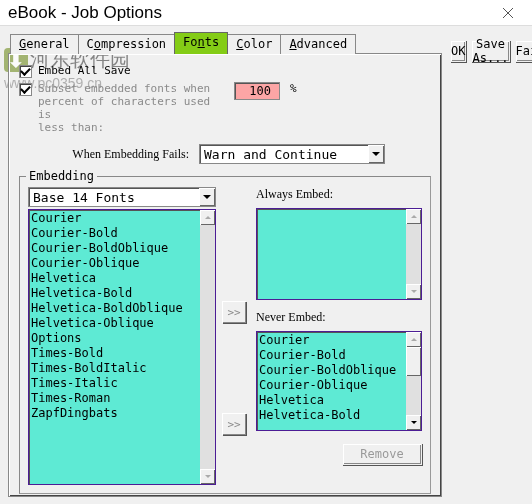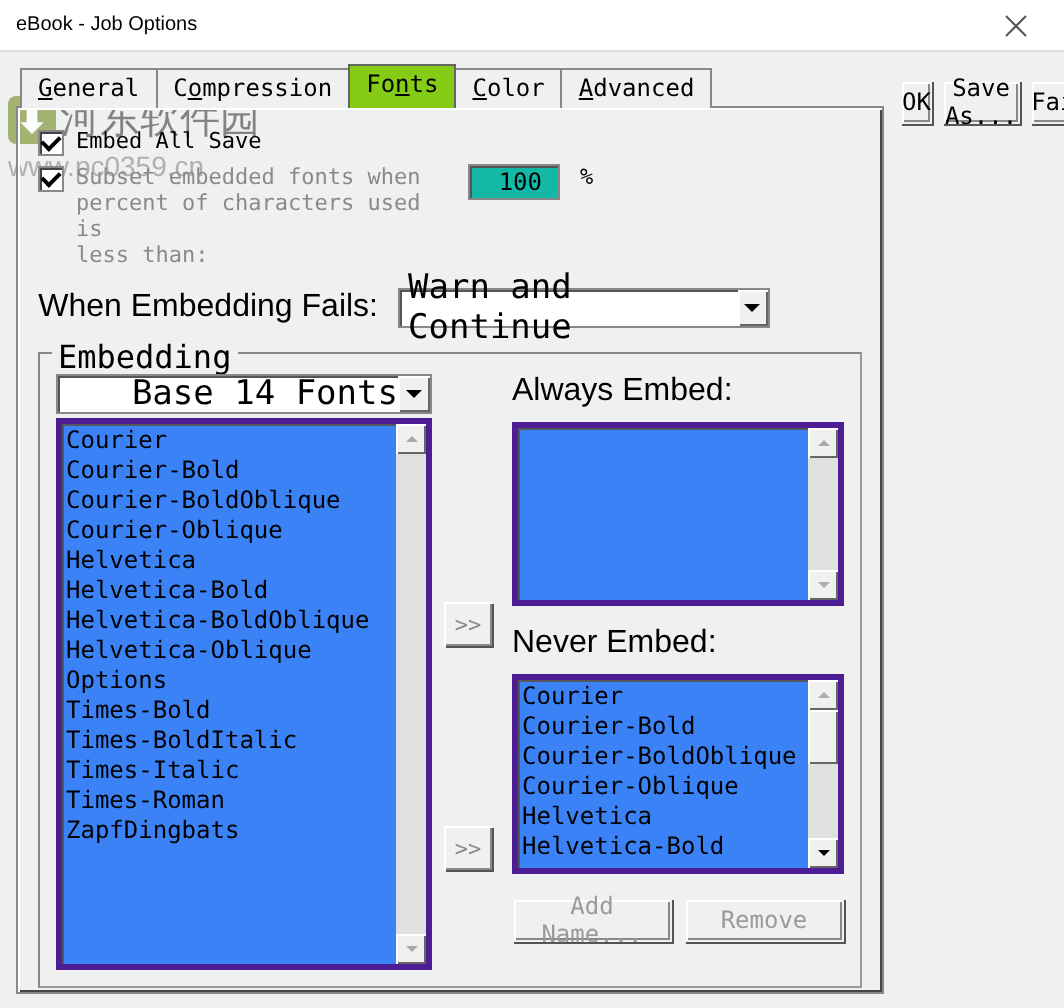--- a/index.html
+++ b/index.html
@@ -20,7 +20,7 @@
     border-bottom: 1px solid #ddd;
     padding: 0 2px 0 8px;
   }
-  .titlebar .title { color: #000; font-size: 10px; }
+  .titlebar .title { color: #000; font-size: 17px; }
   .winbtn {
     width: 44px; height: 22px;
     display: inline-flex; align-items: center; justify-content: center;

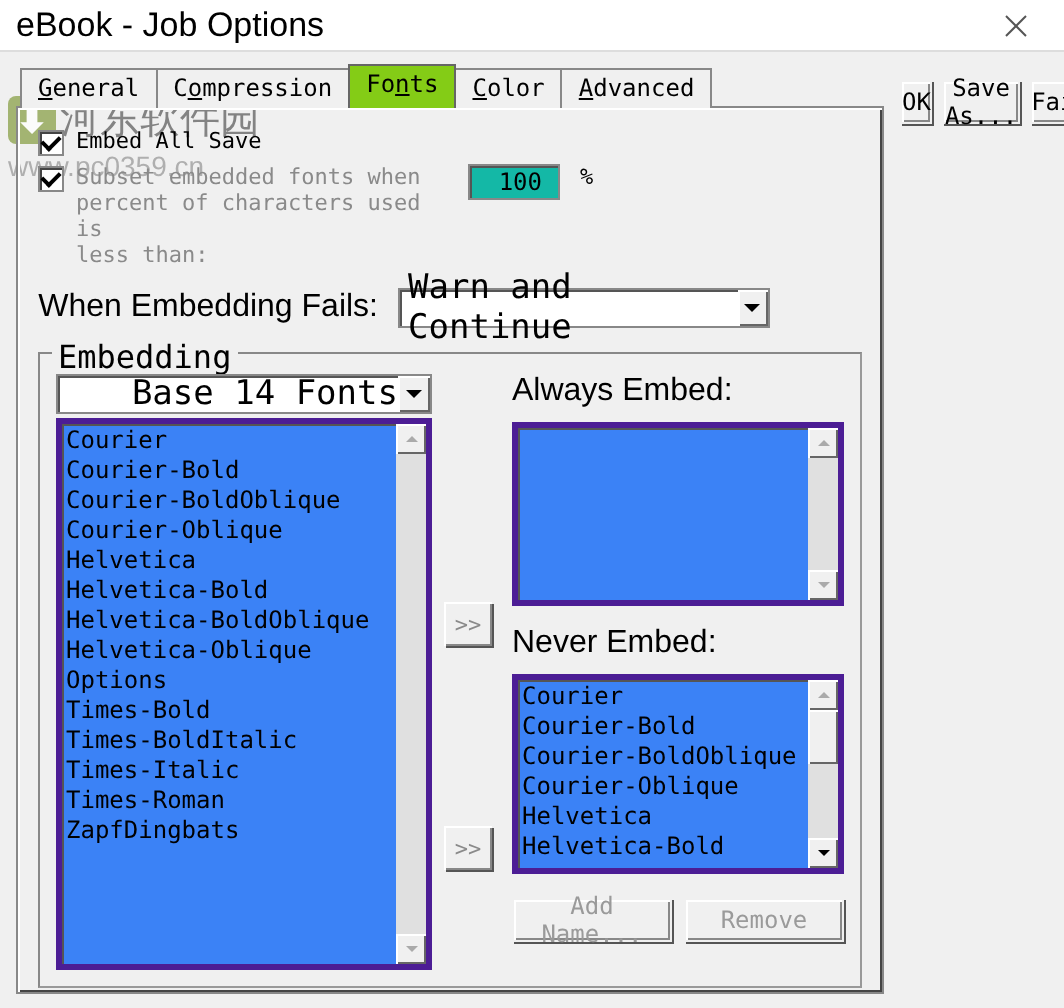--- a/index.html
+++ b/index.html
@@ -113,7 +113,7 @@
   .gray { color: #8a8a8a; }
   .row { display: flex; align-items: center; gap: 10px; margin-bottom: 8px; }
   .input {
-    background: #14b8a6; border: 1px solid #888;
+    background: #fca5a5; border: 1px solid #888;
     box-shadow: inset 1px 1px 0 #555;
     height: 18px; line-height: 16px;
     font-family: SimSun, monospace; font-size: 12px;

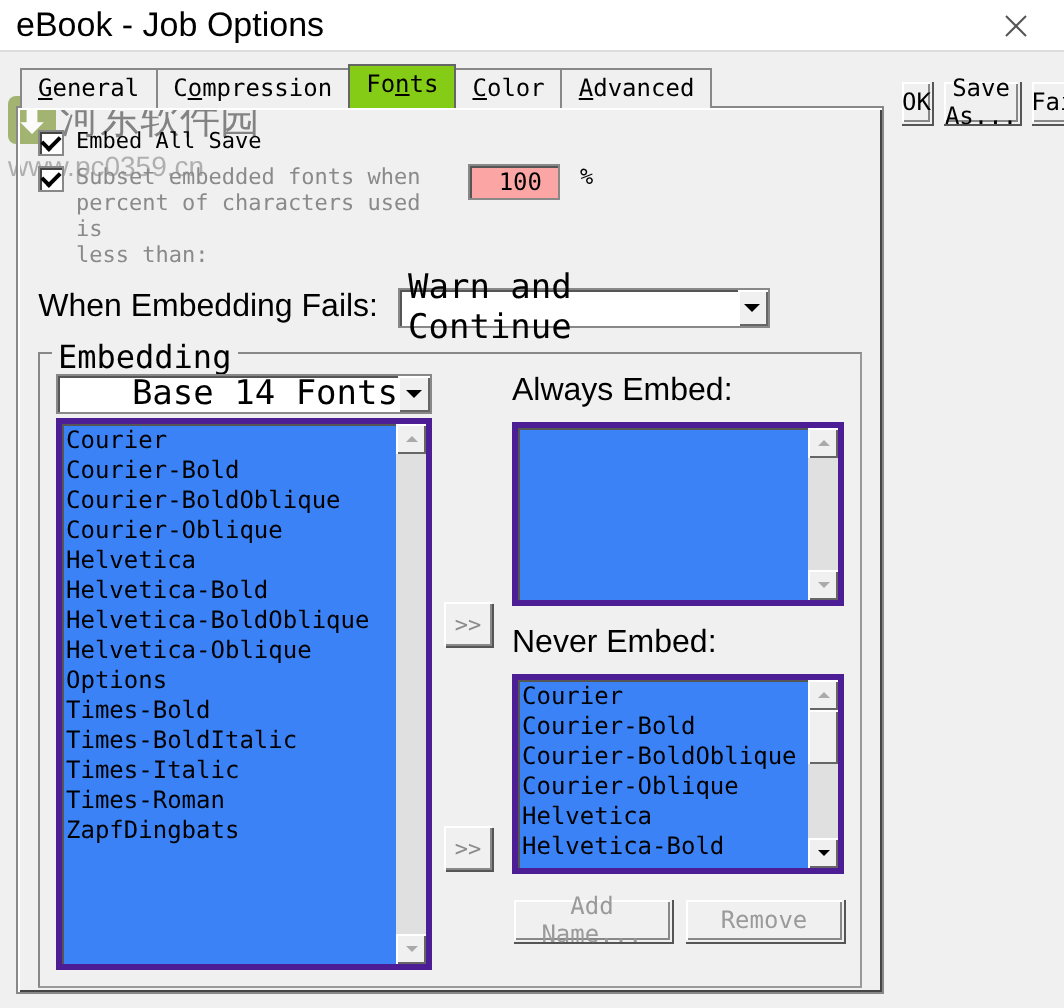--- a/index.html
+++ b/index.html
@@ -207,7 +207,7 @@
   }
   .btnrow { display:flex; gap:6px; justify-content:flex-end; margin-top:6px; }
   .btnrow .btn { width: 80px; }
-  .label { font-family: Liberation Sans, sans-serif; font-size: 16px; }
+  .label { font-family: Liberation Serif, serif; font-size: 12px; }
   .watermark {
     position:absolute; top:20px; left:4px; pointer-events:none;
     opacity:0.75; color:#666;

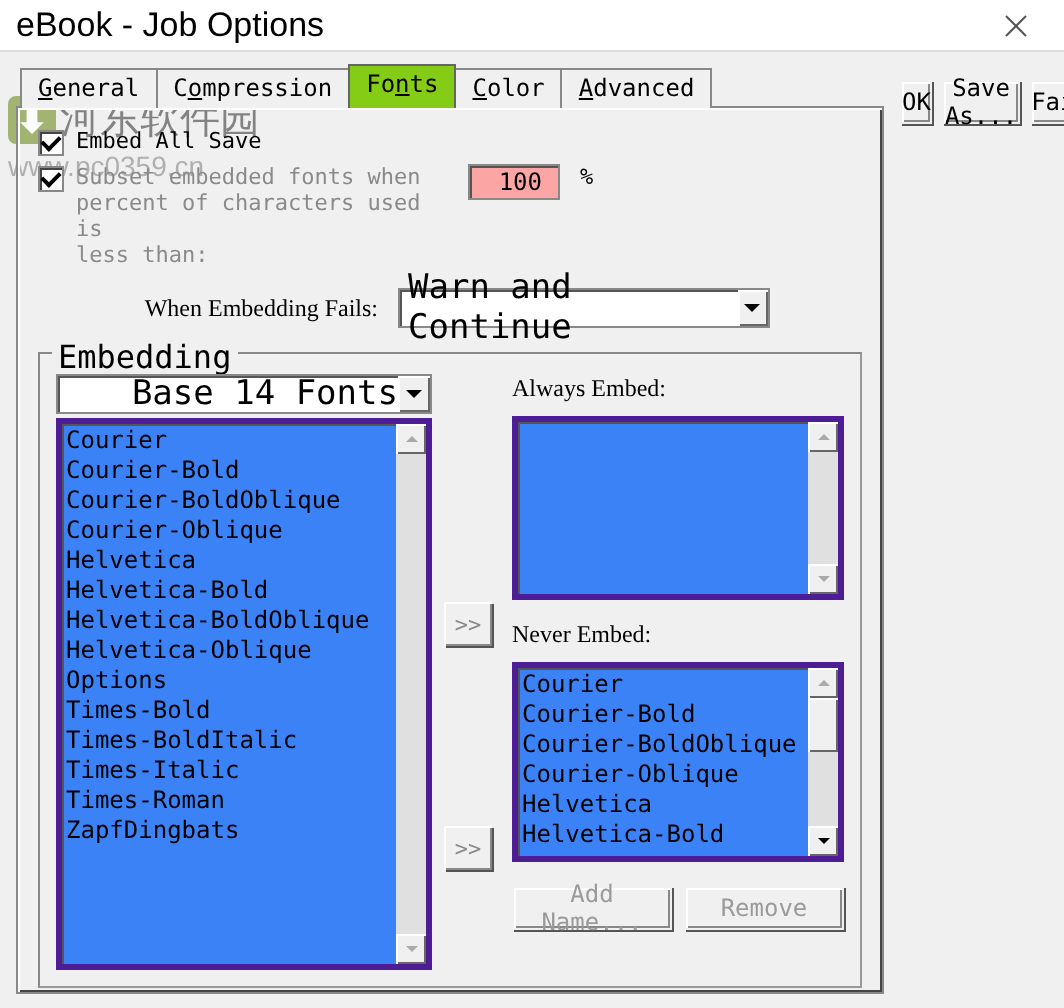--- a/index.html
+++ b/index.html
@@ -125,9 +125,9 @@
     background: #fff; border: 1px solid #888;
     box-shadow: inset 1px 1px 0 #555;
     height: 20px;
-    display: flex; align-items: center; justify-content: flex-end;
+    display: flex; align-items: center; justify-content: space-between;
     padding-left: 4px;
-    font-family: SimSun, monospace; font-size: 17px;
+    font-family: SimSun, monospace; font-size: 13px;
   }
   .select .arrow {
     width: 16px; height: 18px;

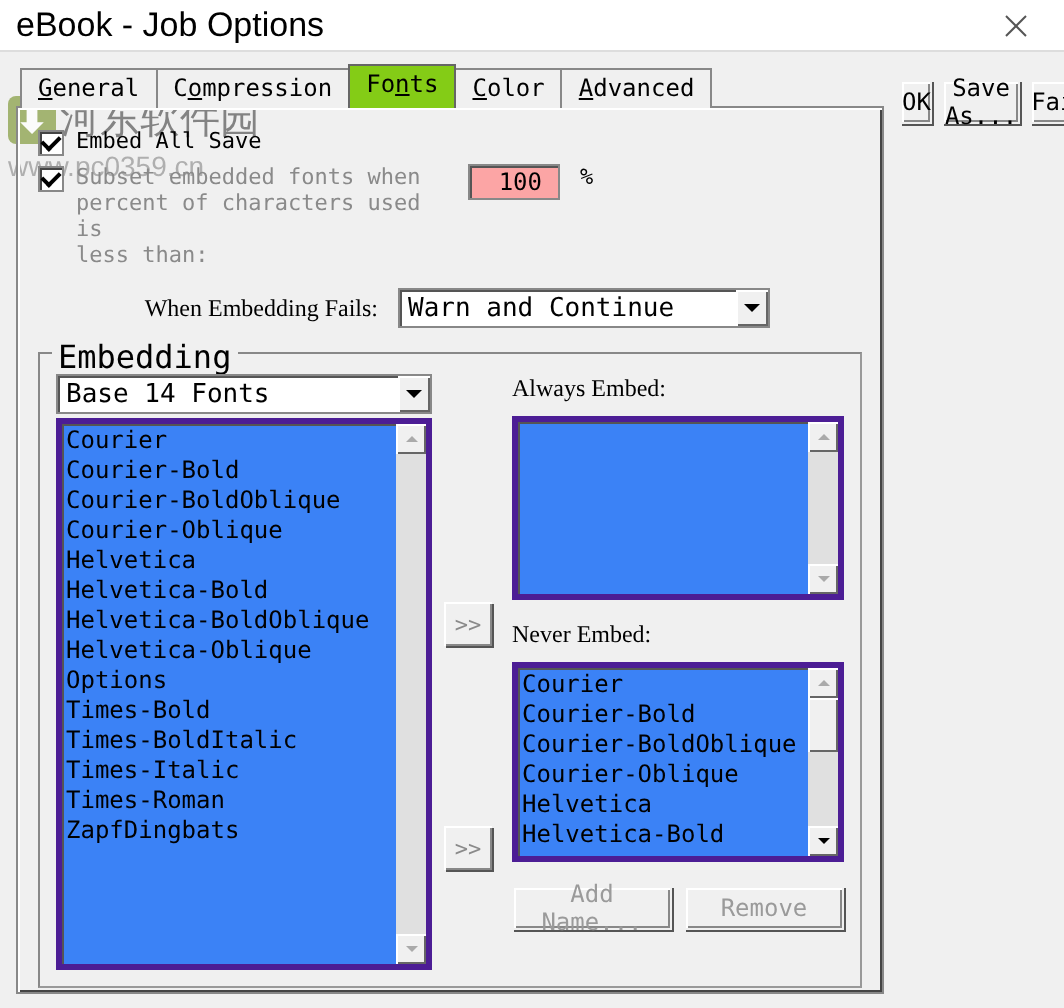--- a/index.html
+++ b/index.html
@@ -150,7 +150,7 @@
   .groupbox .legend {
     position: absolute; top: -8px; left: 6px;
     background: #f0f0f0; padding: 0 3px;
-    font-family: SimSun, monospace; font-size: 16px;
+    font-family: SimSun, monospace; font-size: 12px;
   }
   .embedgrid {
     display: flex;

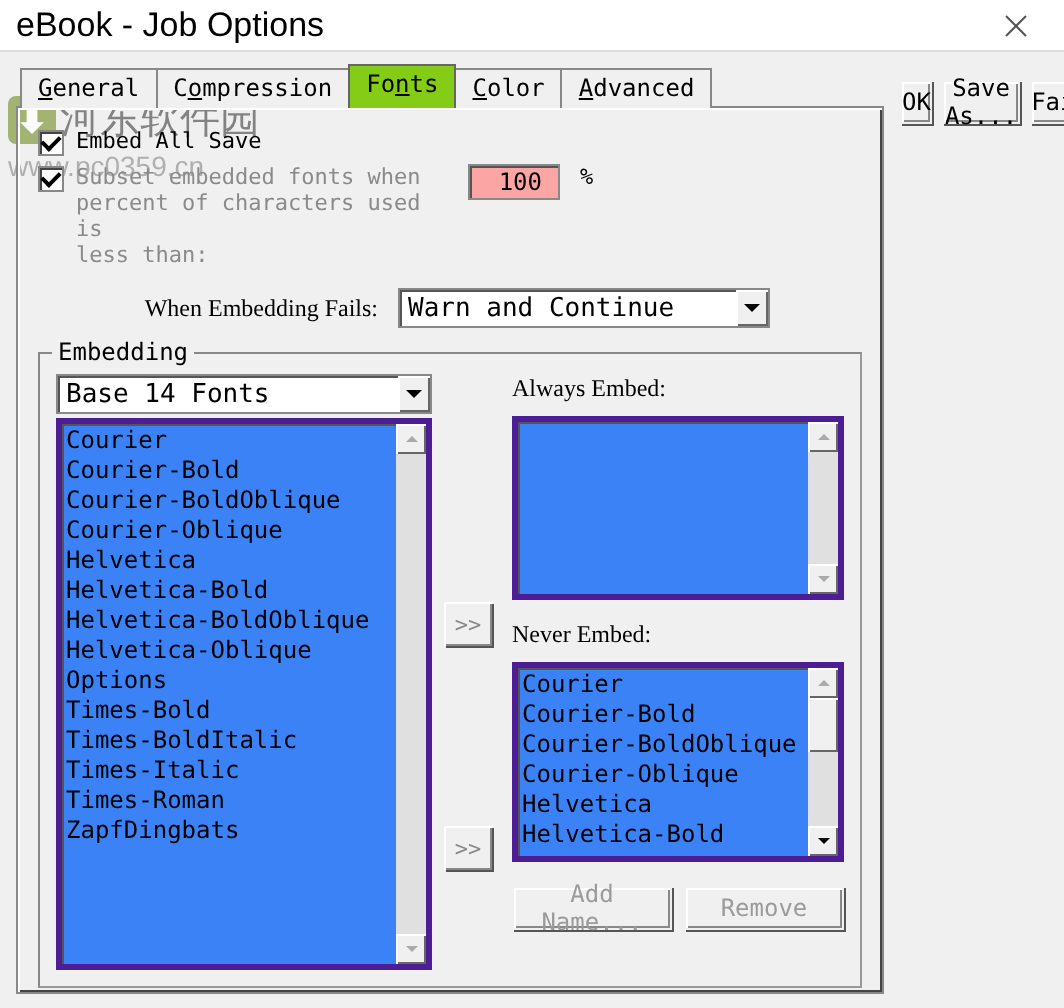--- a/index.html
+++ b/index.html
@@ -169,7 +169,7 @@
     font-family: monospace; font-size: 11px;
   }
   .listbox {
-    background: #3b82f6; border: 3px solid #4c1d95;
+    background: #5eead4; border: 1px solid #4c1d95;
     box-shadow: inset 1px 1px 0 #555;
     overflow: hidden;
     position: relative;

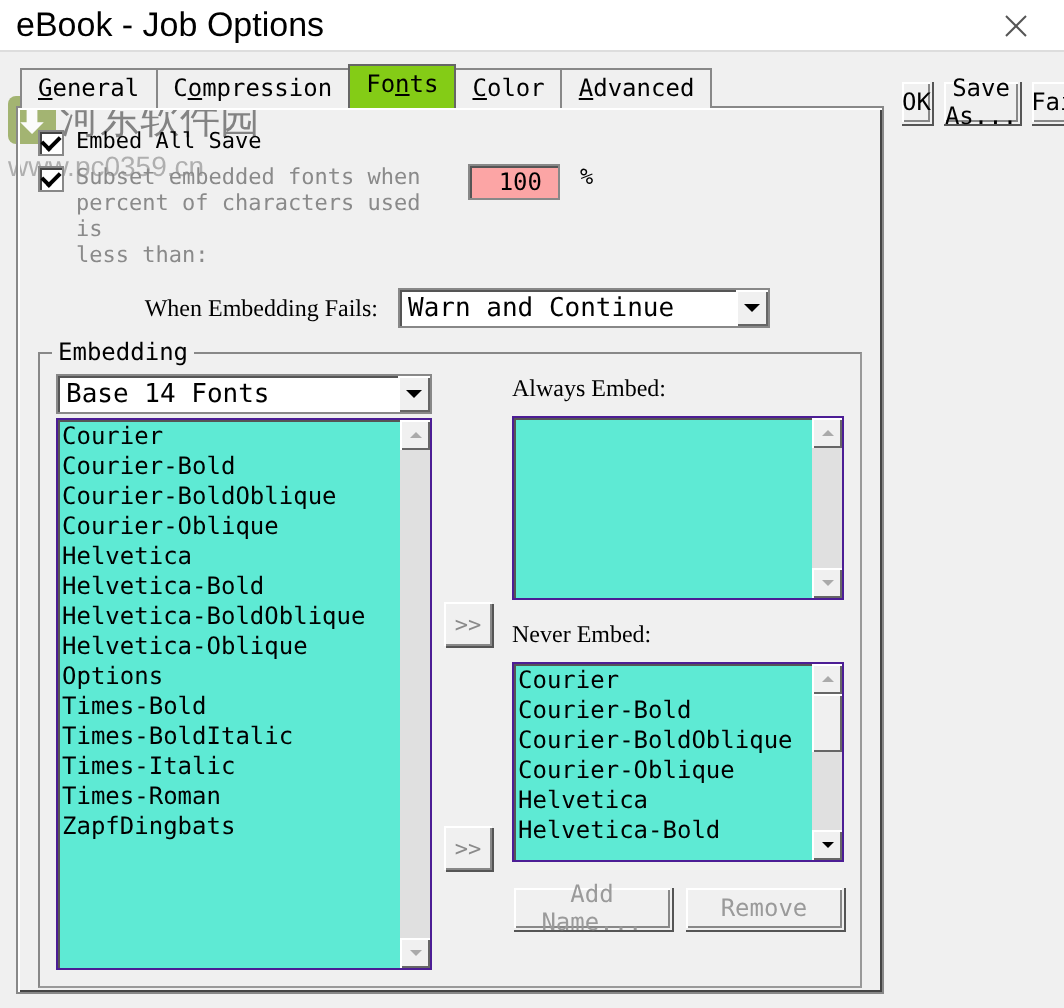--- a/index.html
+++ b/index.html
@@ -352,7 +352,6 @@
             </div>
 
             <div class="btnrow">
-              <div class="btn disabled">Add Name...</div>
               <div class="btn disabled">Remove</div>
             </div>
           </div>

